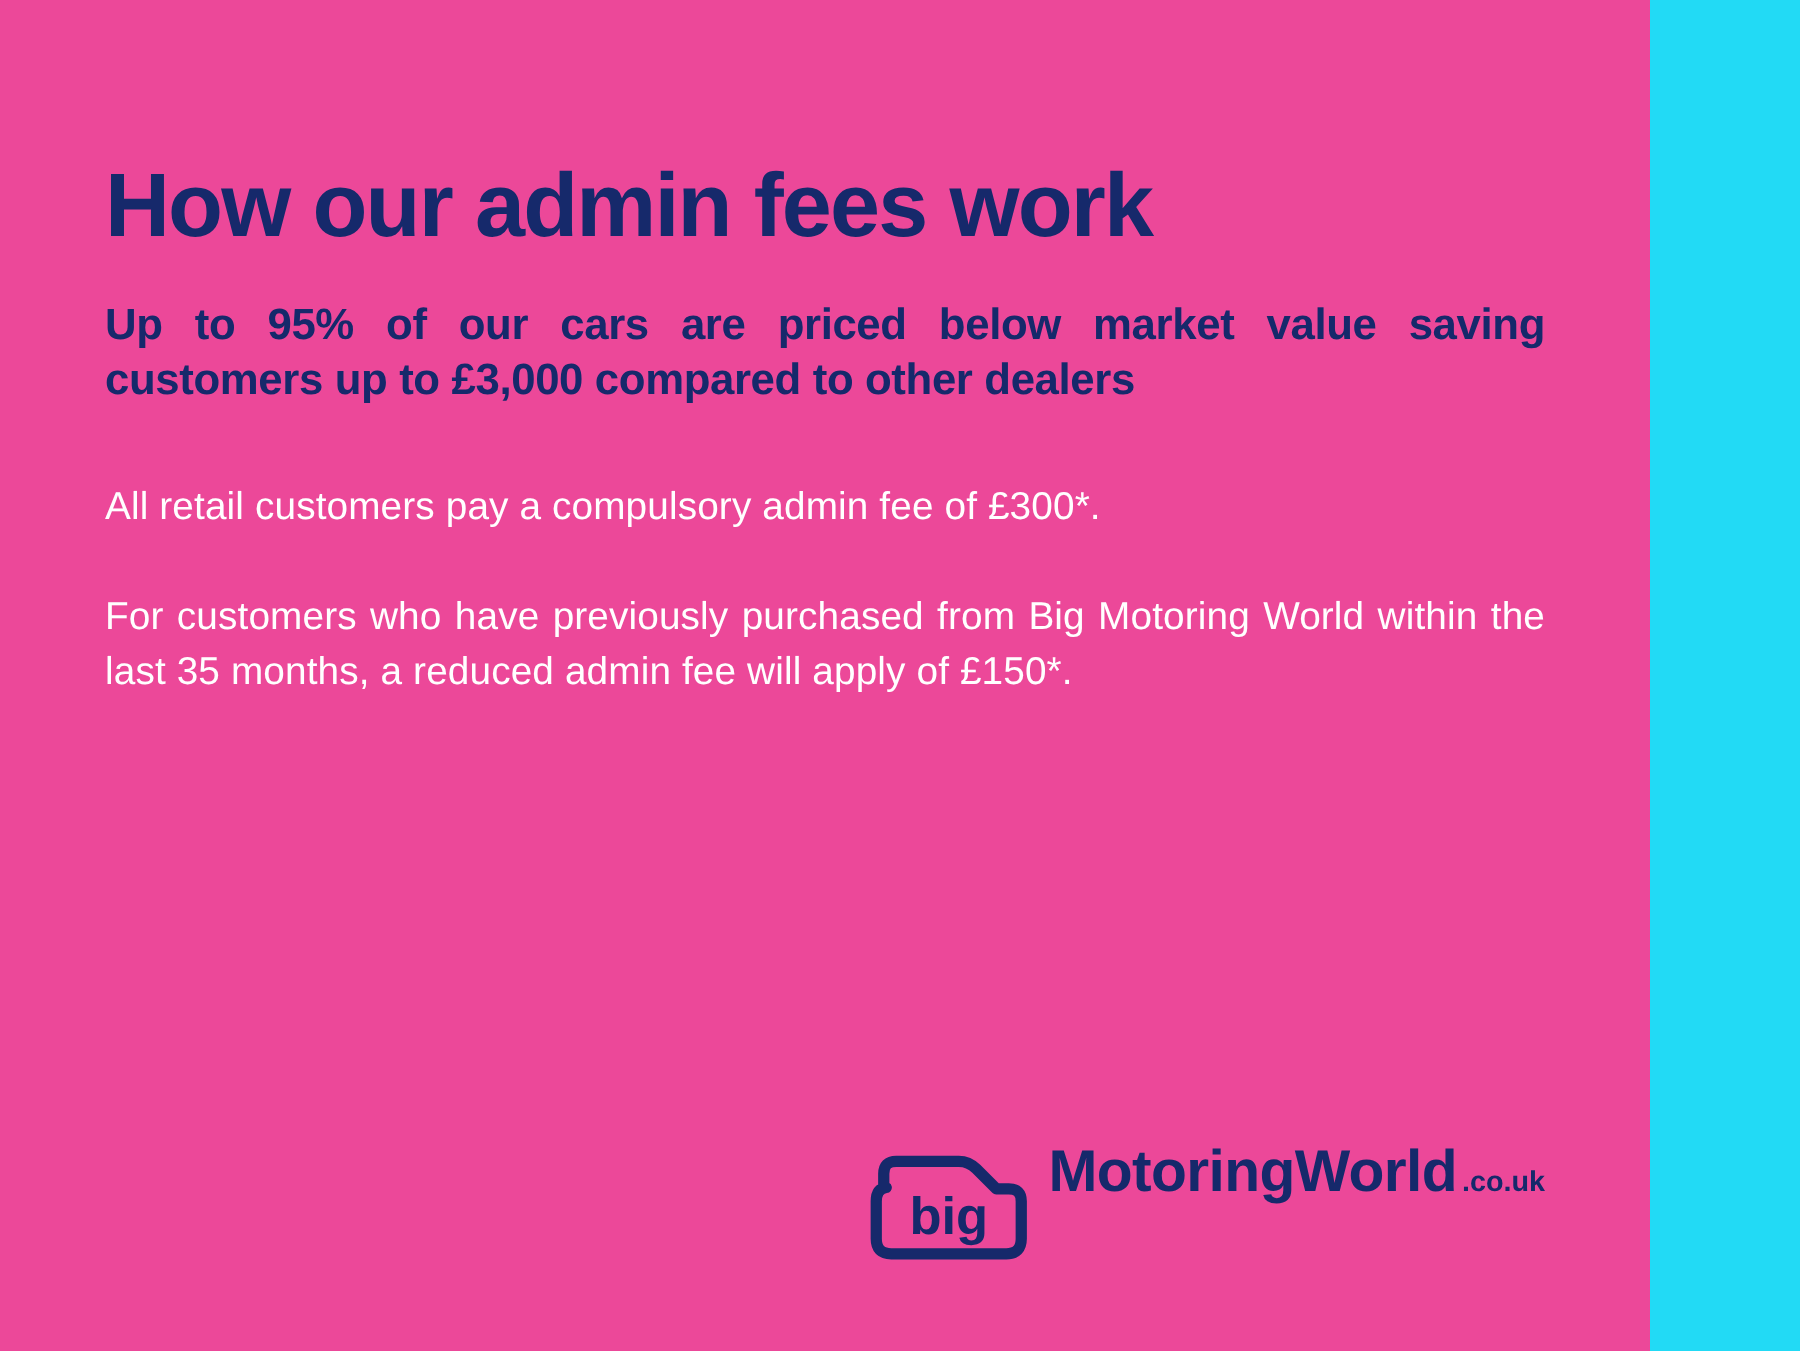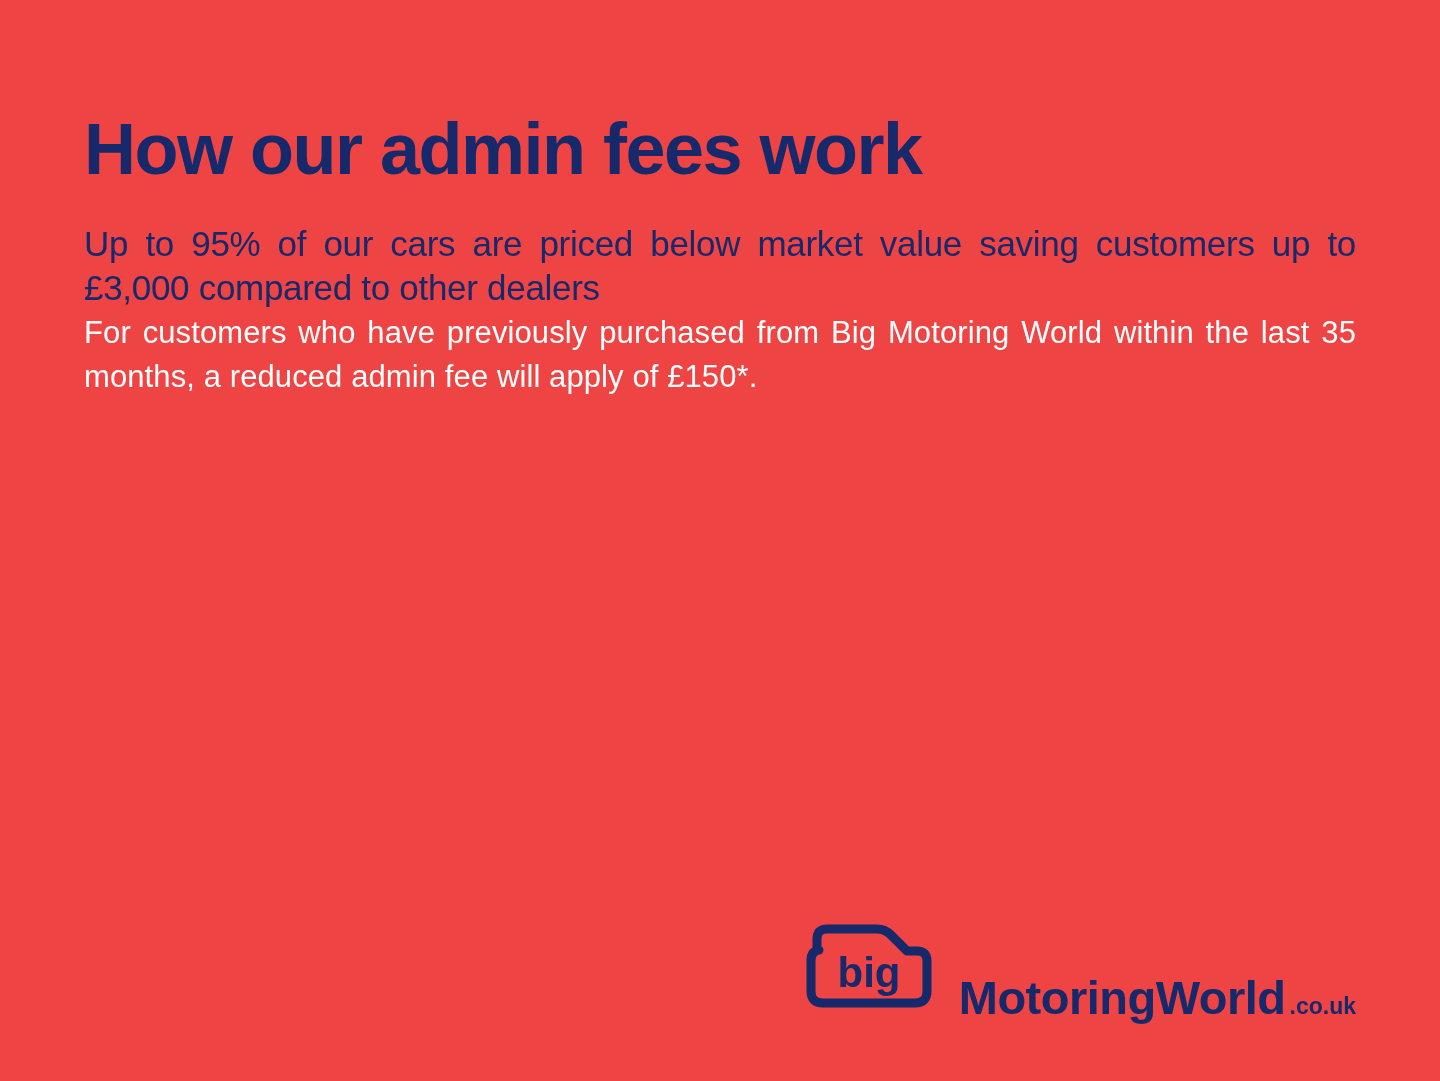--- a/index.html
+++ b/index.html
@@ -15,11 +15,11 @@
   }
   .slide {
     position: relative;
-    width: 1440px;
+    width: 1320px;
     height: 1081px;
-    background: #ef4444;
+    background: #ec4899;
     box-sizing: border-box;
-    padding: 0 84px;
+    padding: 16px 84px;
   }
   .headline {
     margin: 0;

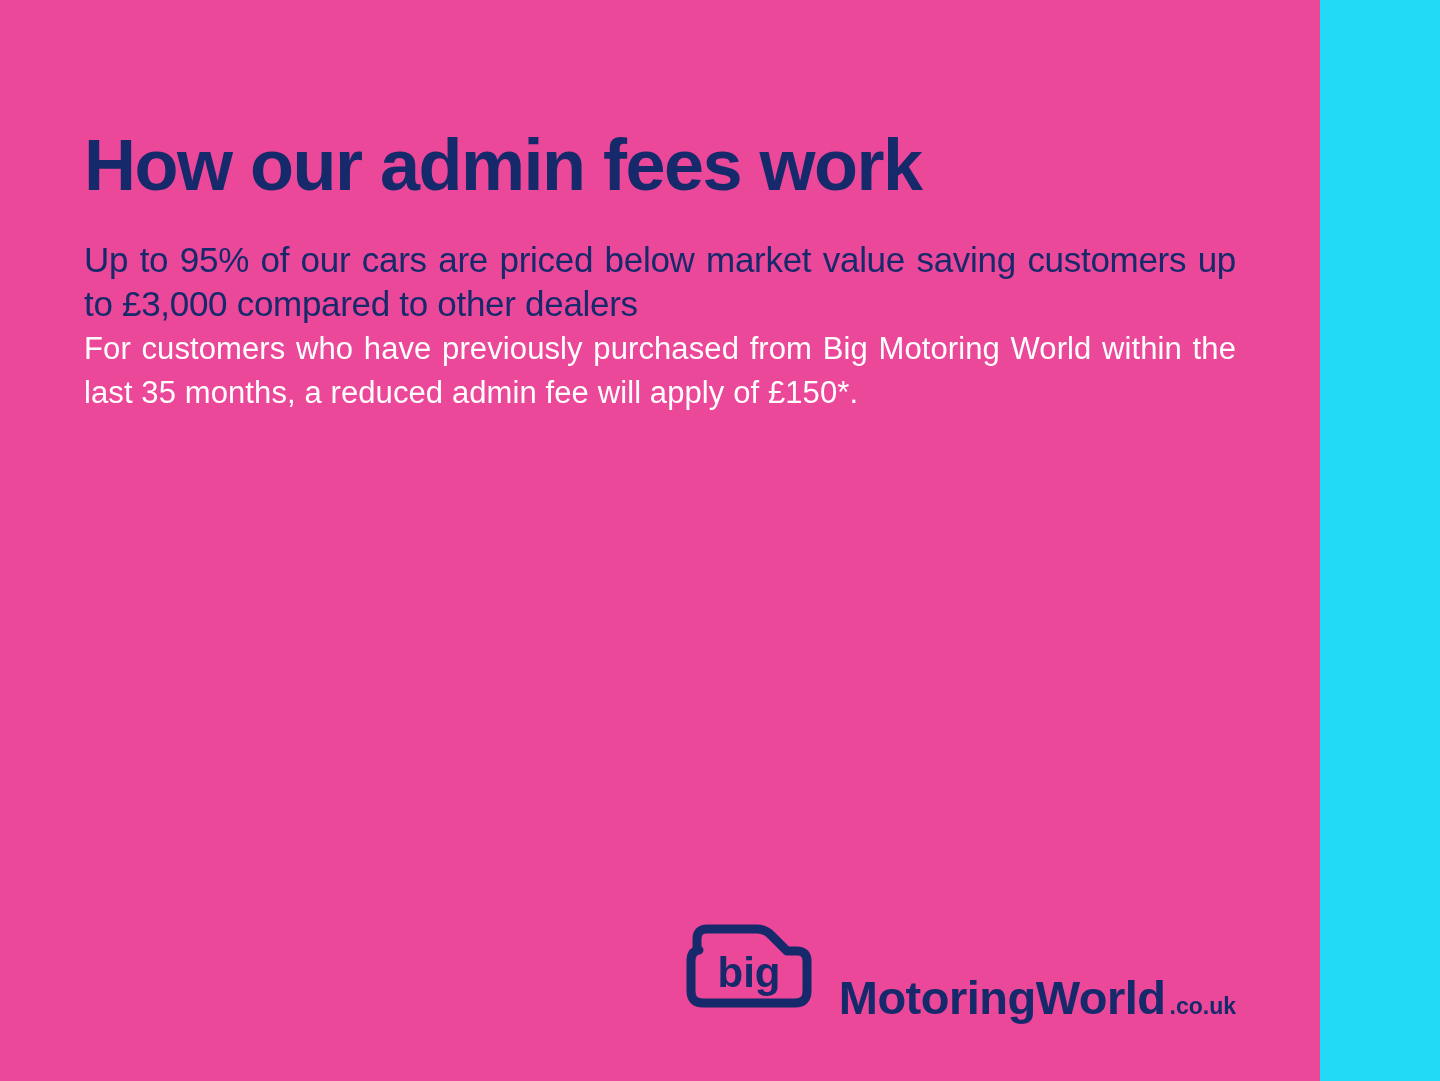--- a/index.html
+++ b/index.html
@@ -34,7 +34,7 @@
     margin: 34px 0 0 0;
     font-size: 35px;
     line-height: 1.28;
-    font-weight: 400;
+    font-weight: 700;
     color: #16296B;
     letter-spacing: -0.3px;
     text-align: justify;

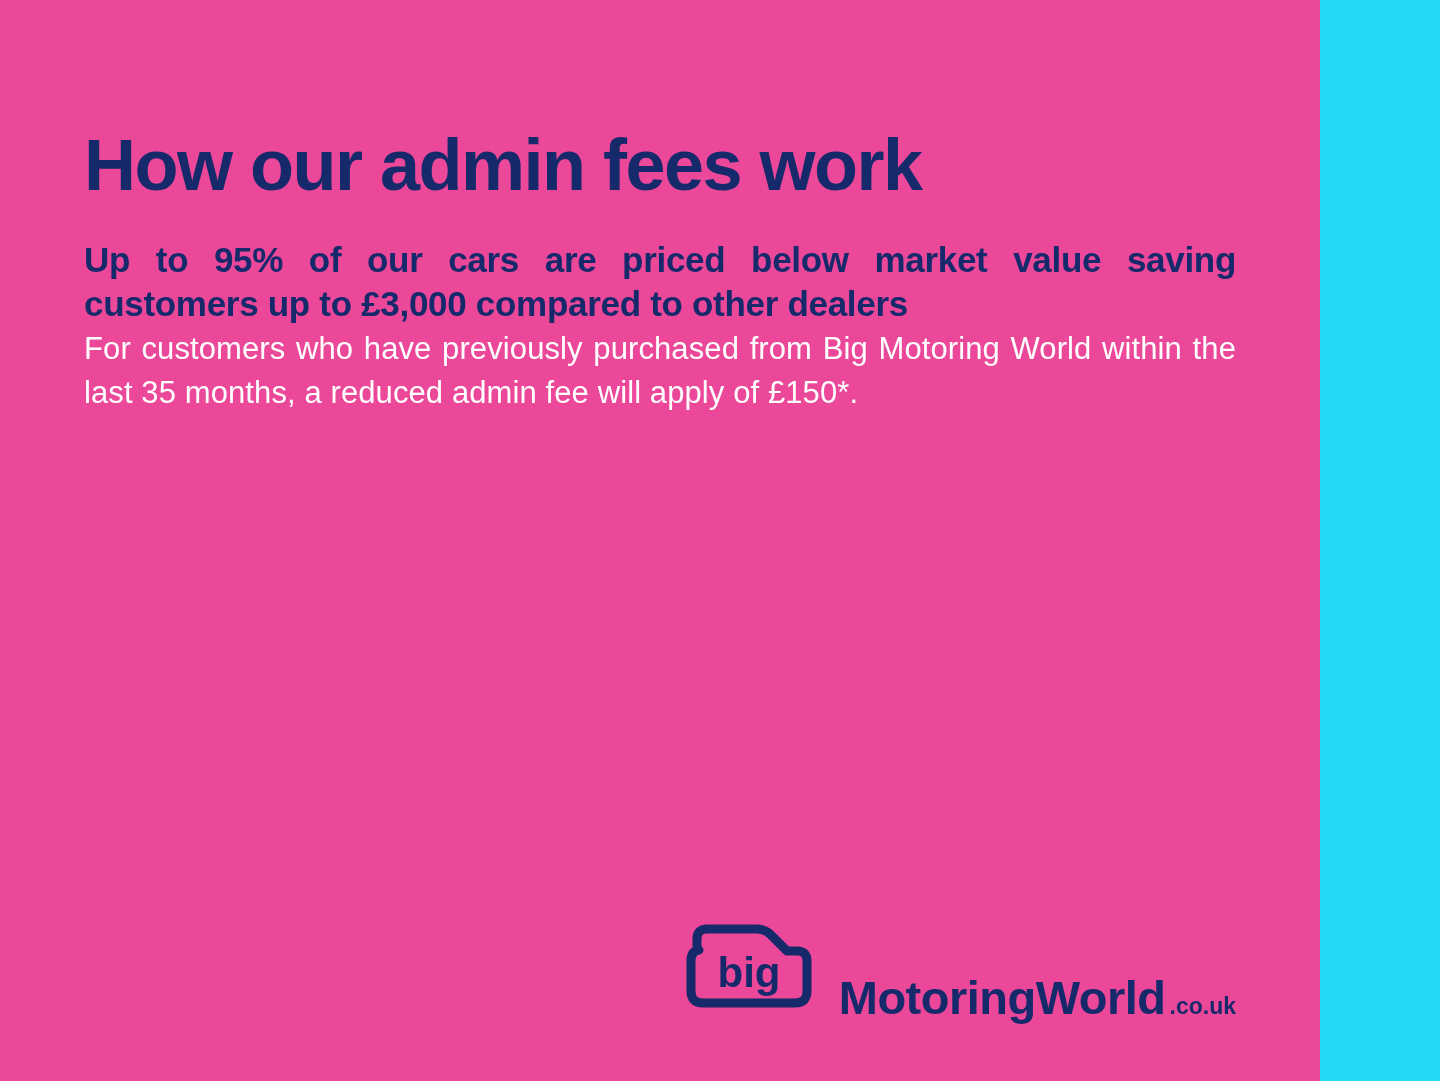--- a/index.html
+++ b/index.html
@@ -108,6 +108,7 @@
 
   <p class="subhead">Up to 95% of our cars are priced below market value saving customers up to £3,000 compared to other dealers</p>
 
+  <p class="body-block first">All retail customers pay a compulsory admin fee of £300*.</p>
   <p class="body-block">For customers who have previously purchased from Big Motoring World within the last 35 months, a reduced admin fee will apply of £150*.</p>
 
 

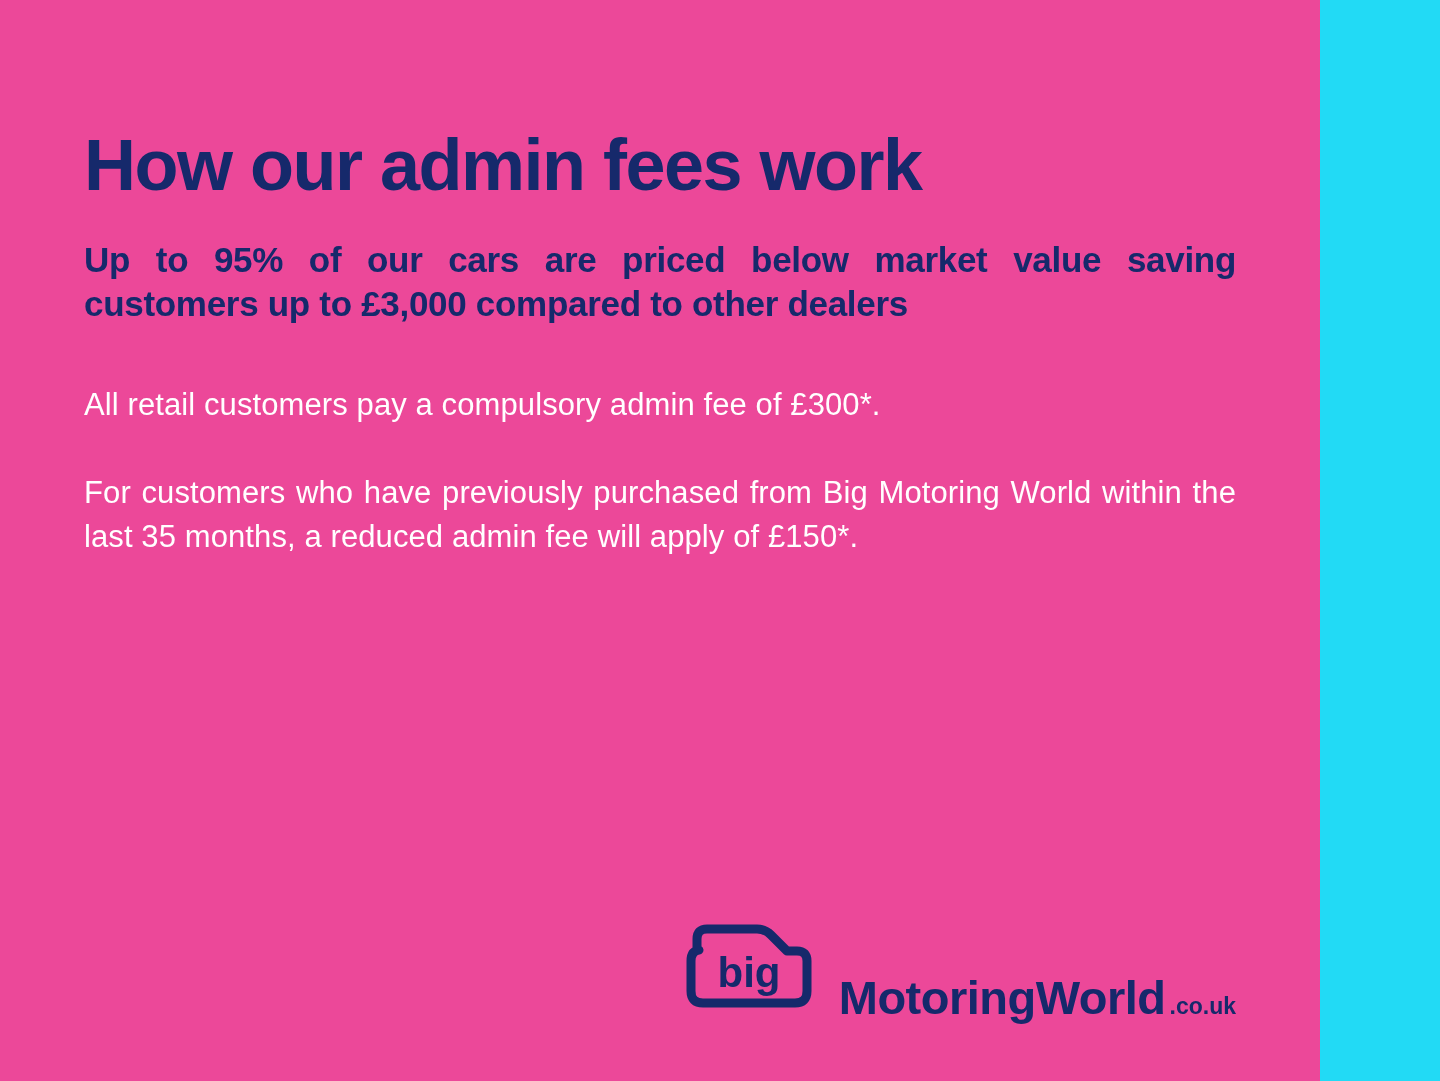--- a/index.html
+++ b/index.html
@@ -70,8 +70,8 @@
     right: 84px;
     bottom: 62px;
     display: flex;
-    align-items: flex-end;
-    gap: 24px;
+    align-items: flex-start;
+    gap: 14px;
   }
   .logo-mark {
     display: block;

